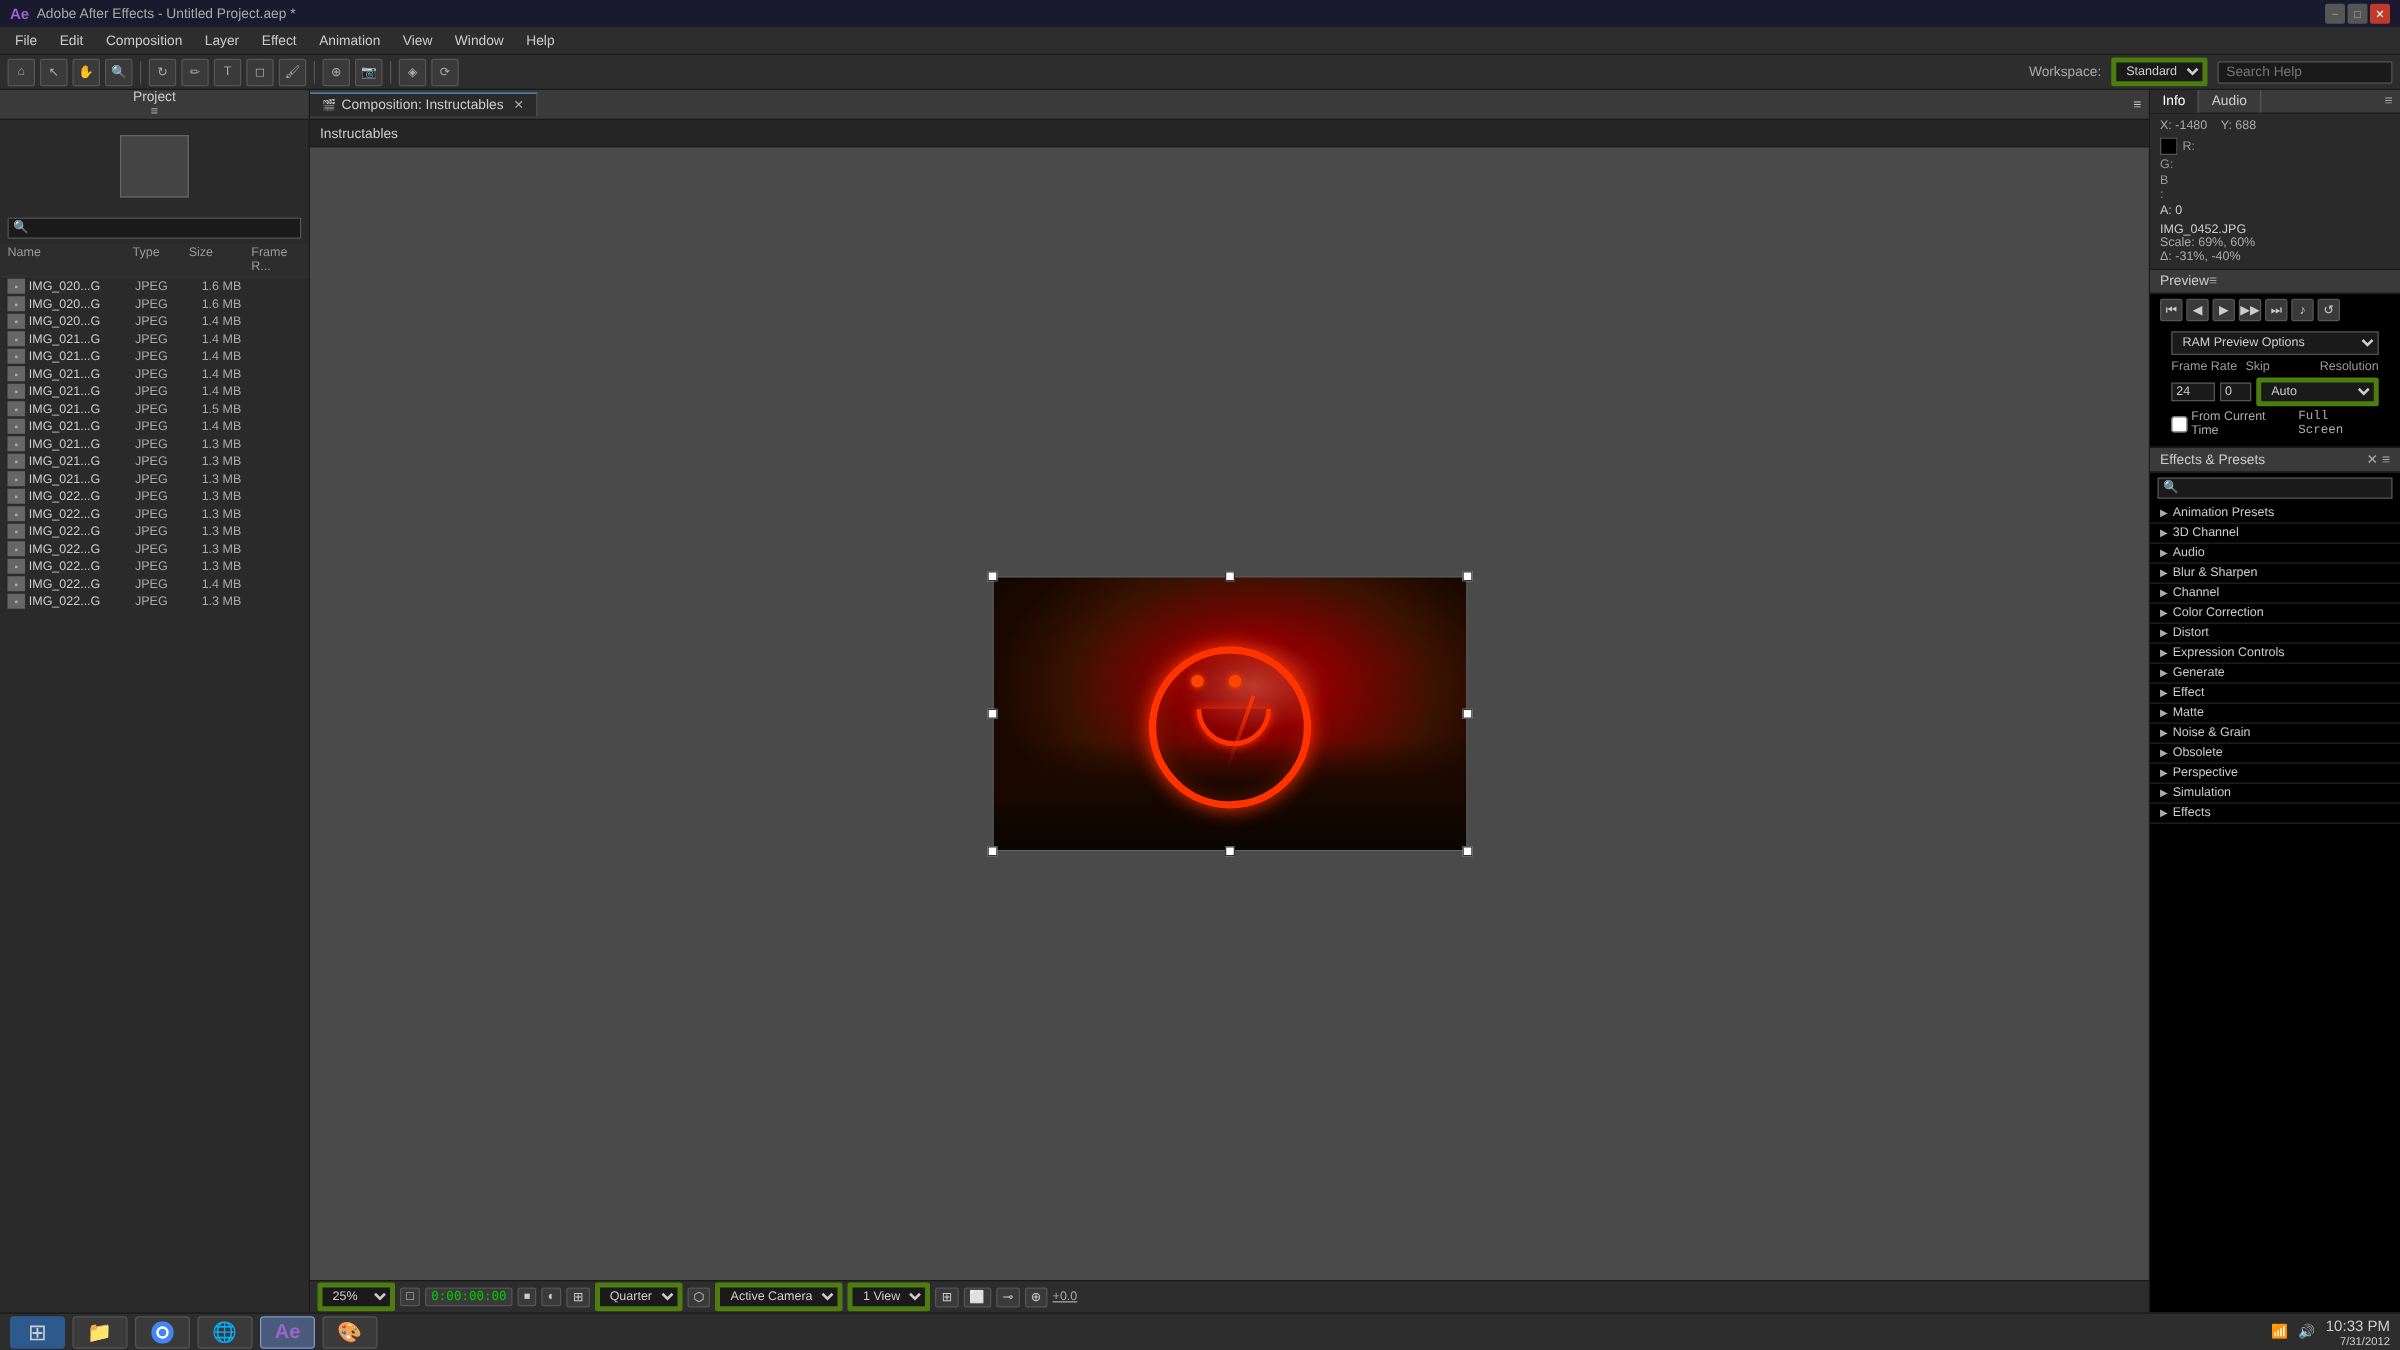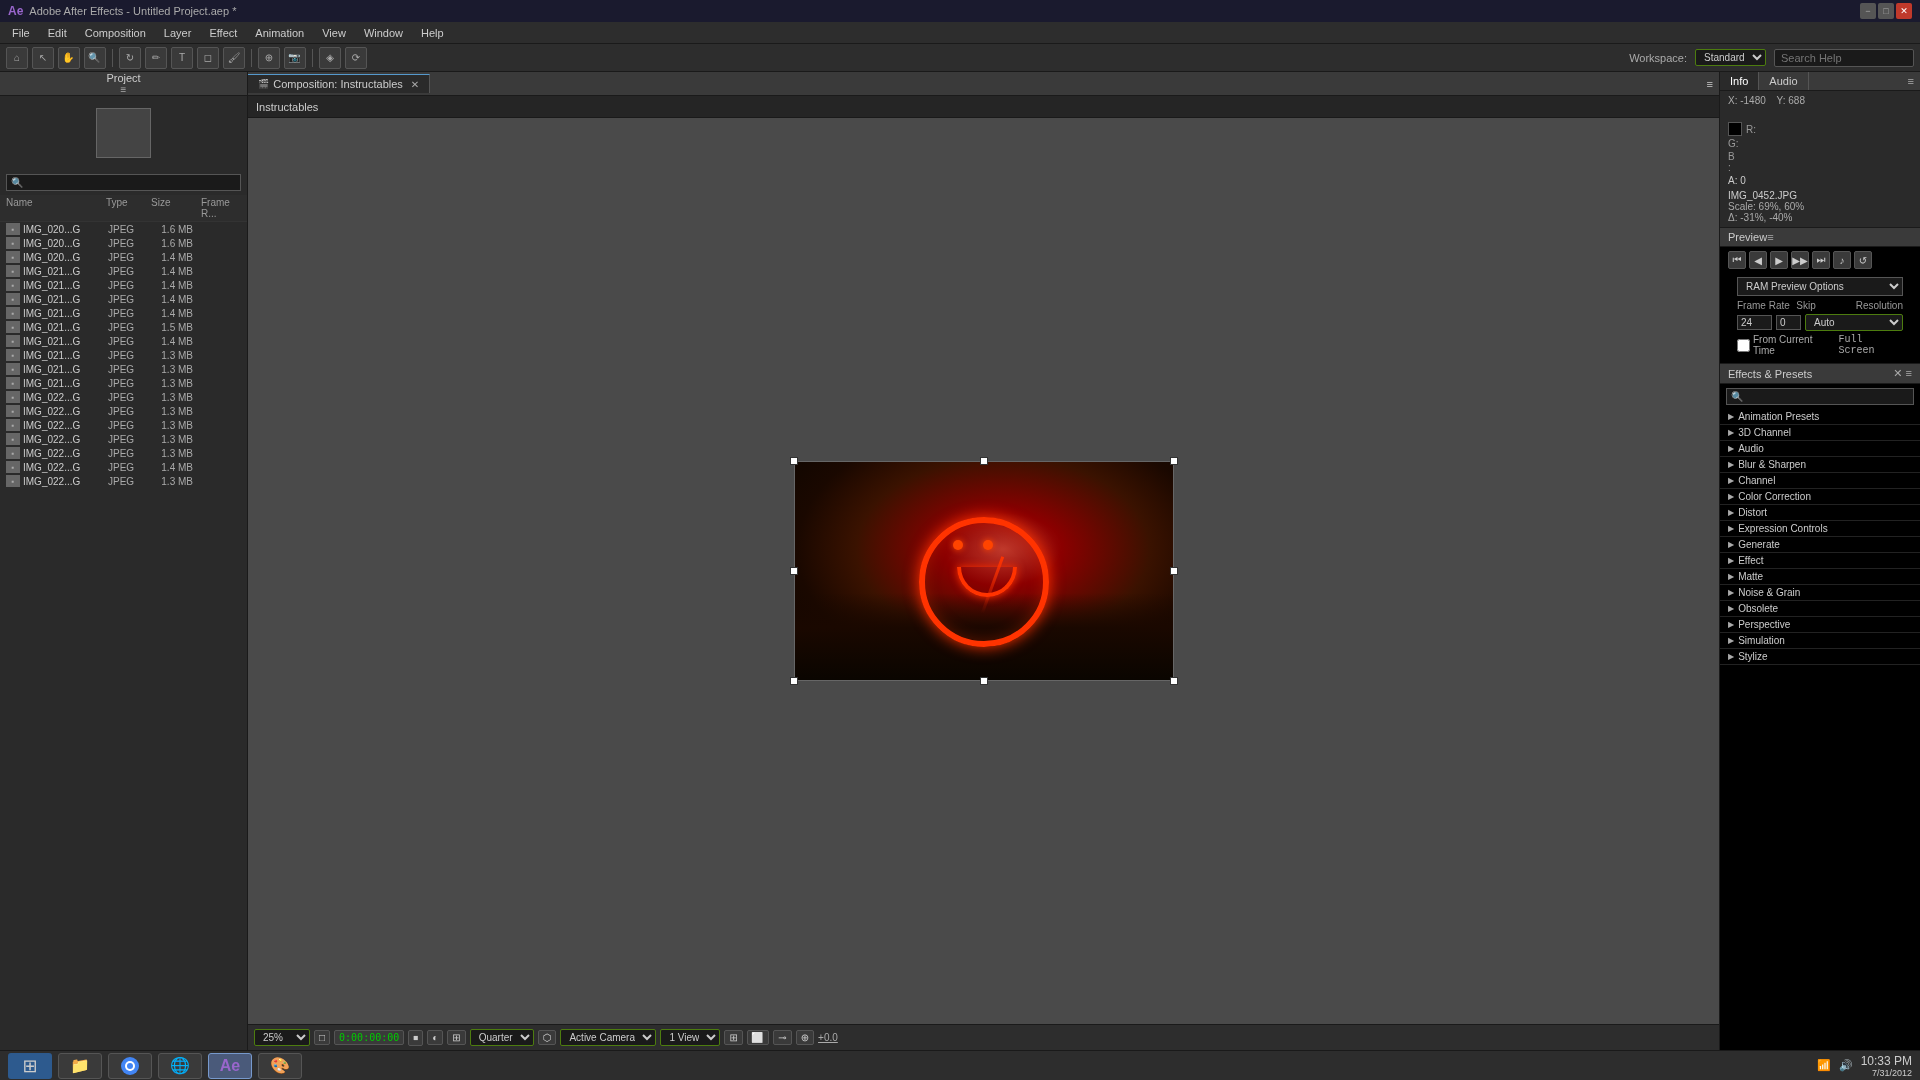--- a/index.html
+++ b/index.html
@@ -349,7 +349,7 @@
     }
     .comp-control {
       background: #1a1a1a;
-      border: 1px solid #4d7c0f;
+      border: 4px solid #4d7c0f;
       border-radius: 2px;
       padding: 1px 4px;
       color: #ccc;

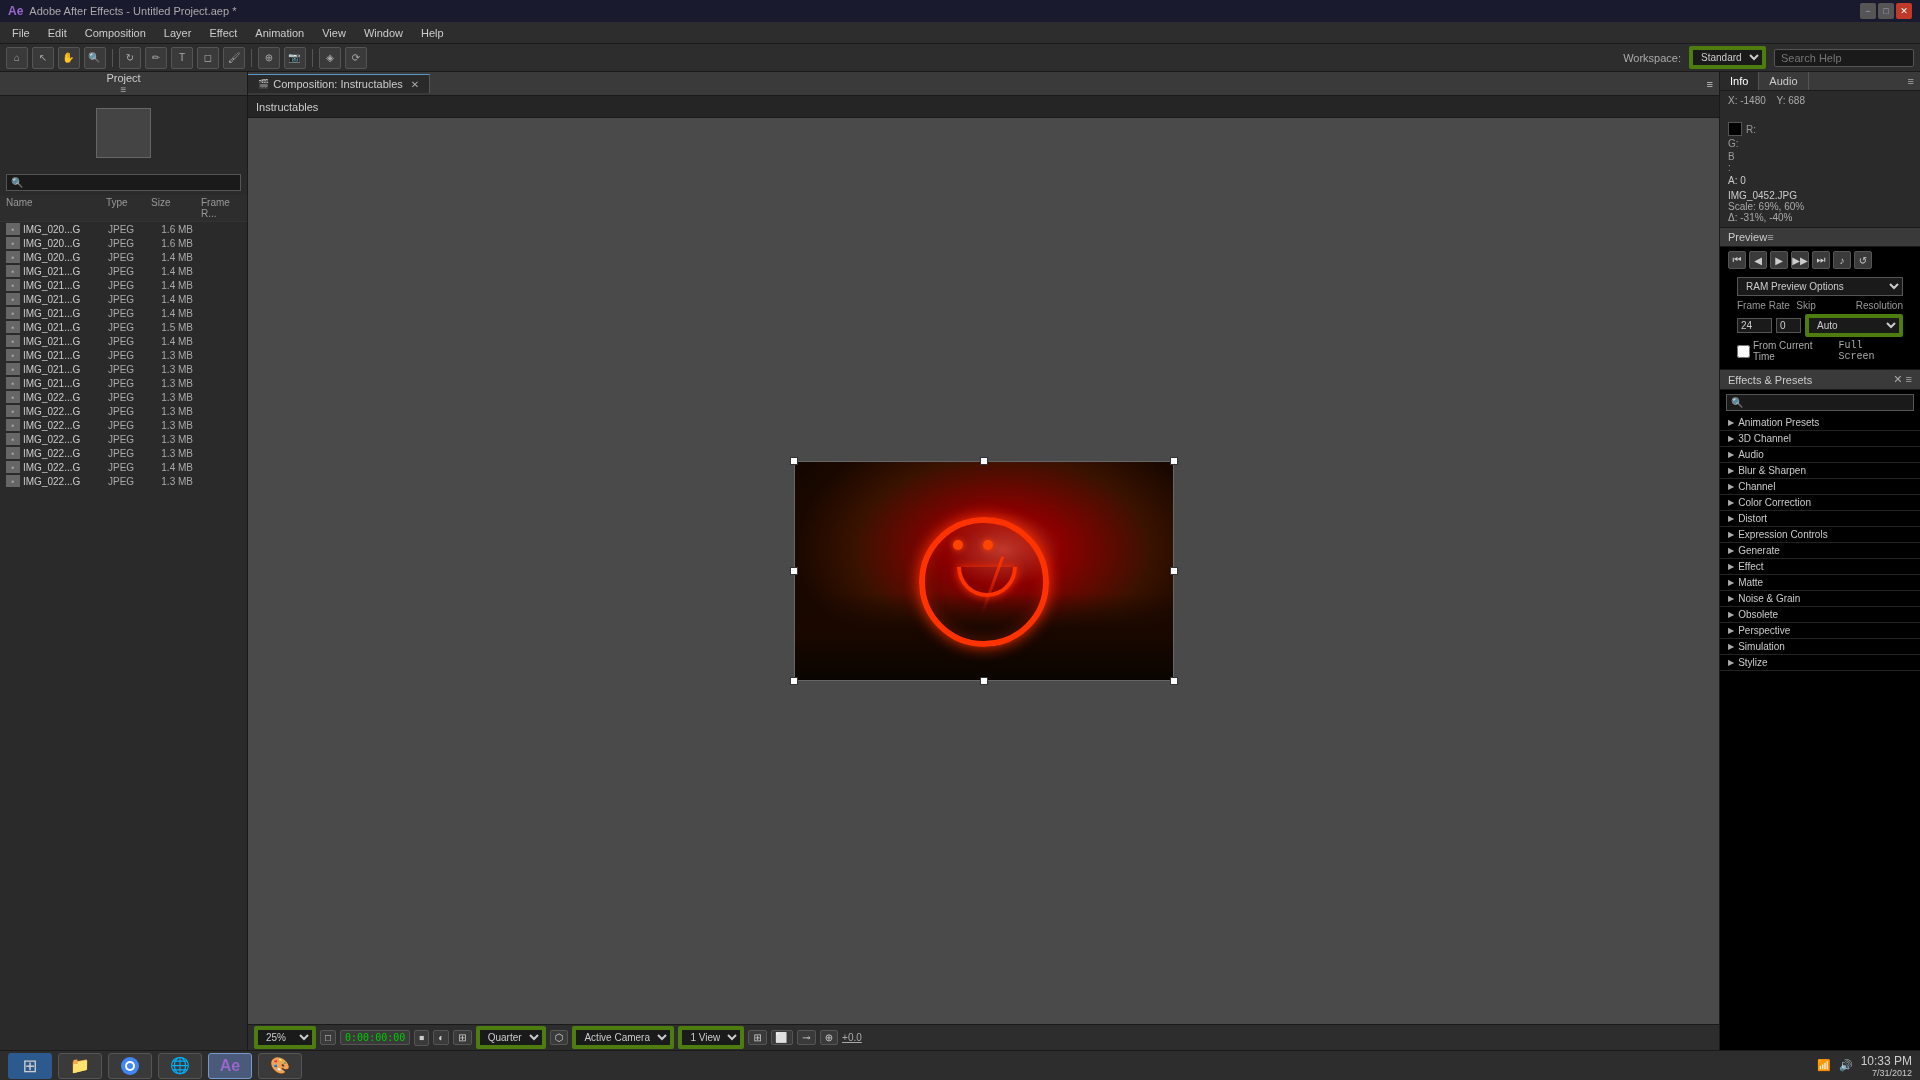--- a/index.html
+++ b/index.html
@@ -419,7 +419,7 @@
     .info-coords {
       color: #aaa;
       font-size: 10px;
-      margin-bottom: 16px;
+      margin-bottom: 4px;
     }
     .info-filename {
       color: #cccccc;

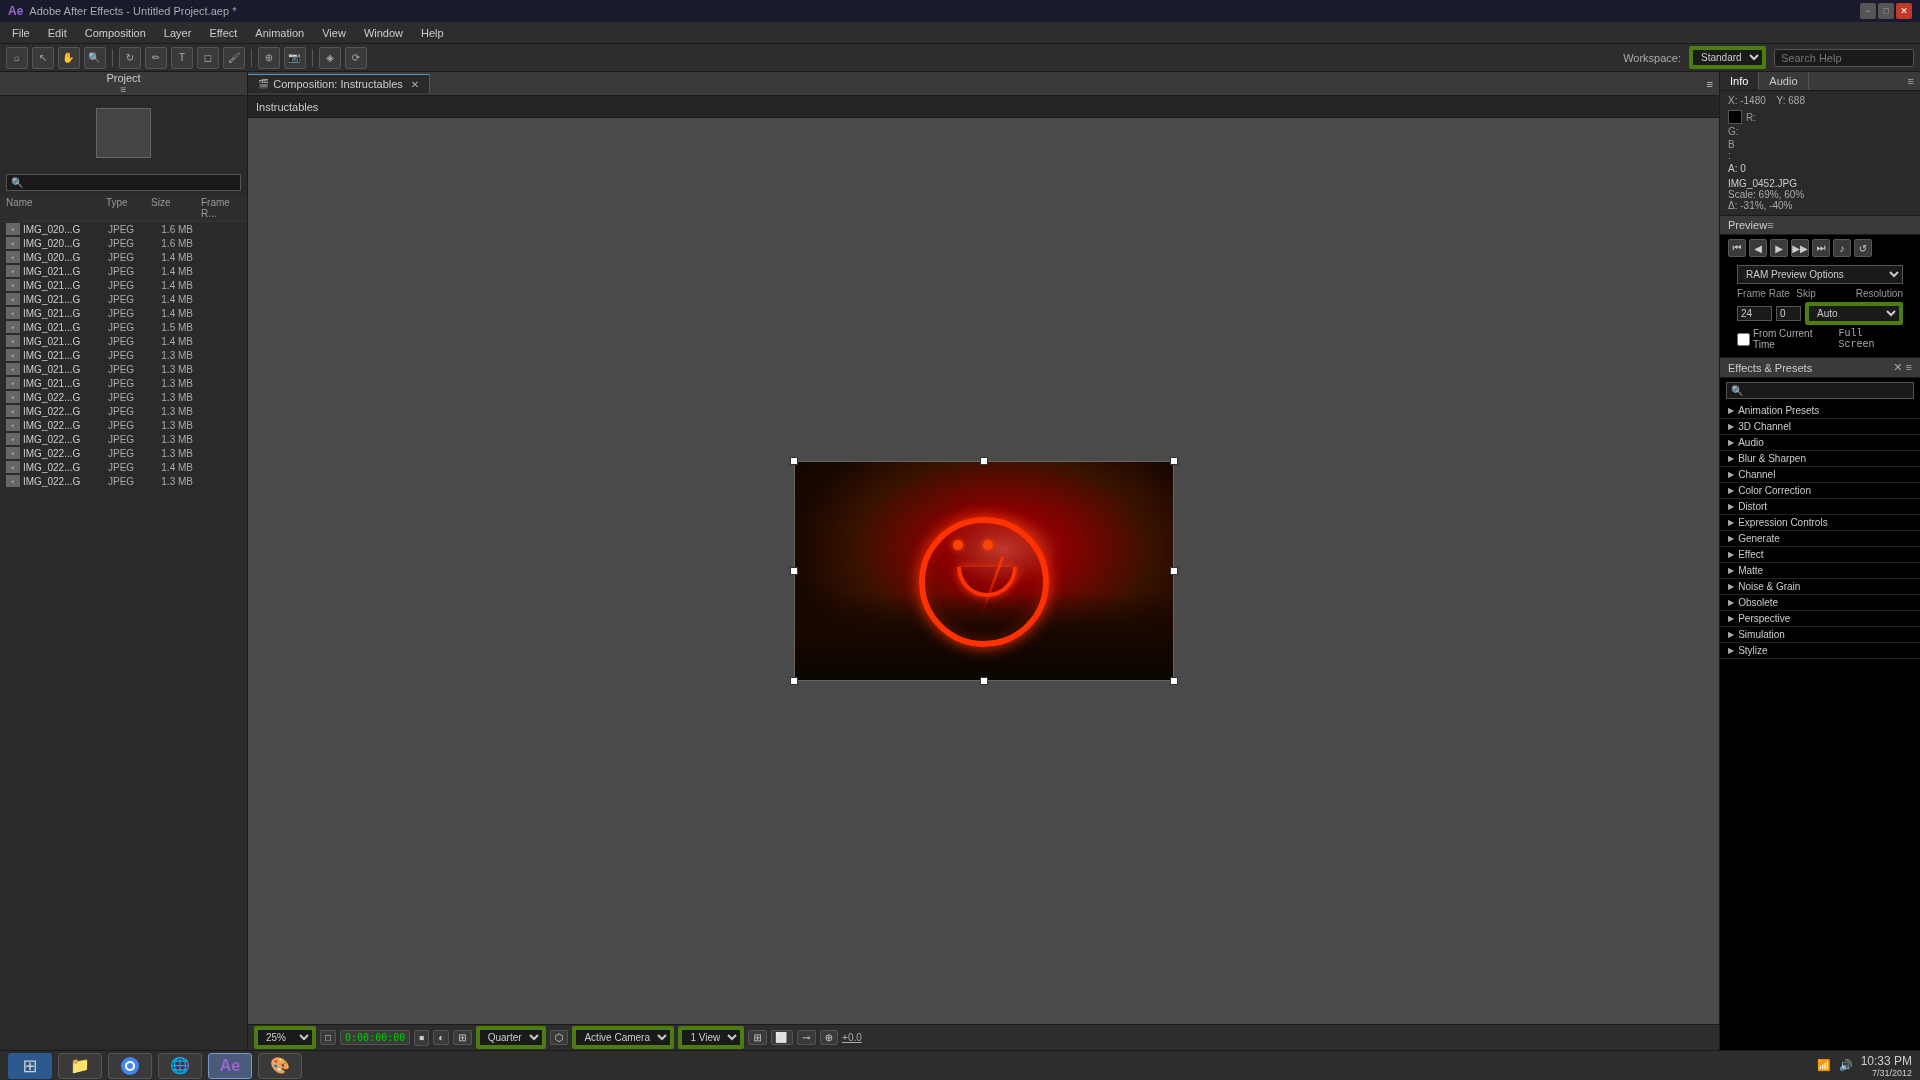--- a/index.html
+++ b/index.html
@@ -1063,7 +1063,7 @@
     </div>
           <div class="effect-category">
       <span class="effect-arrow">▶</span>
-      <span>Stylize</span>
+      <span>Effects</span>
     </div>
         </div>
     </div>

